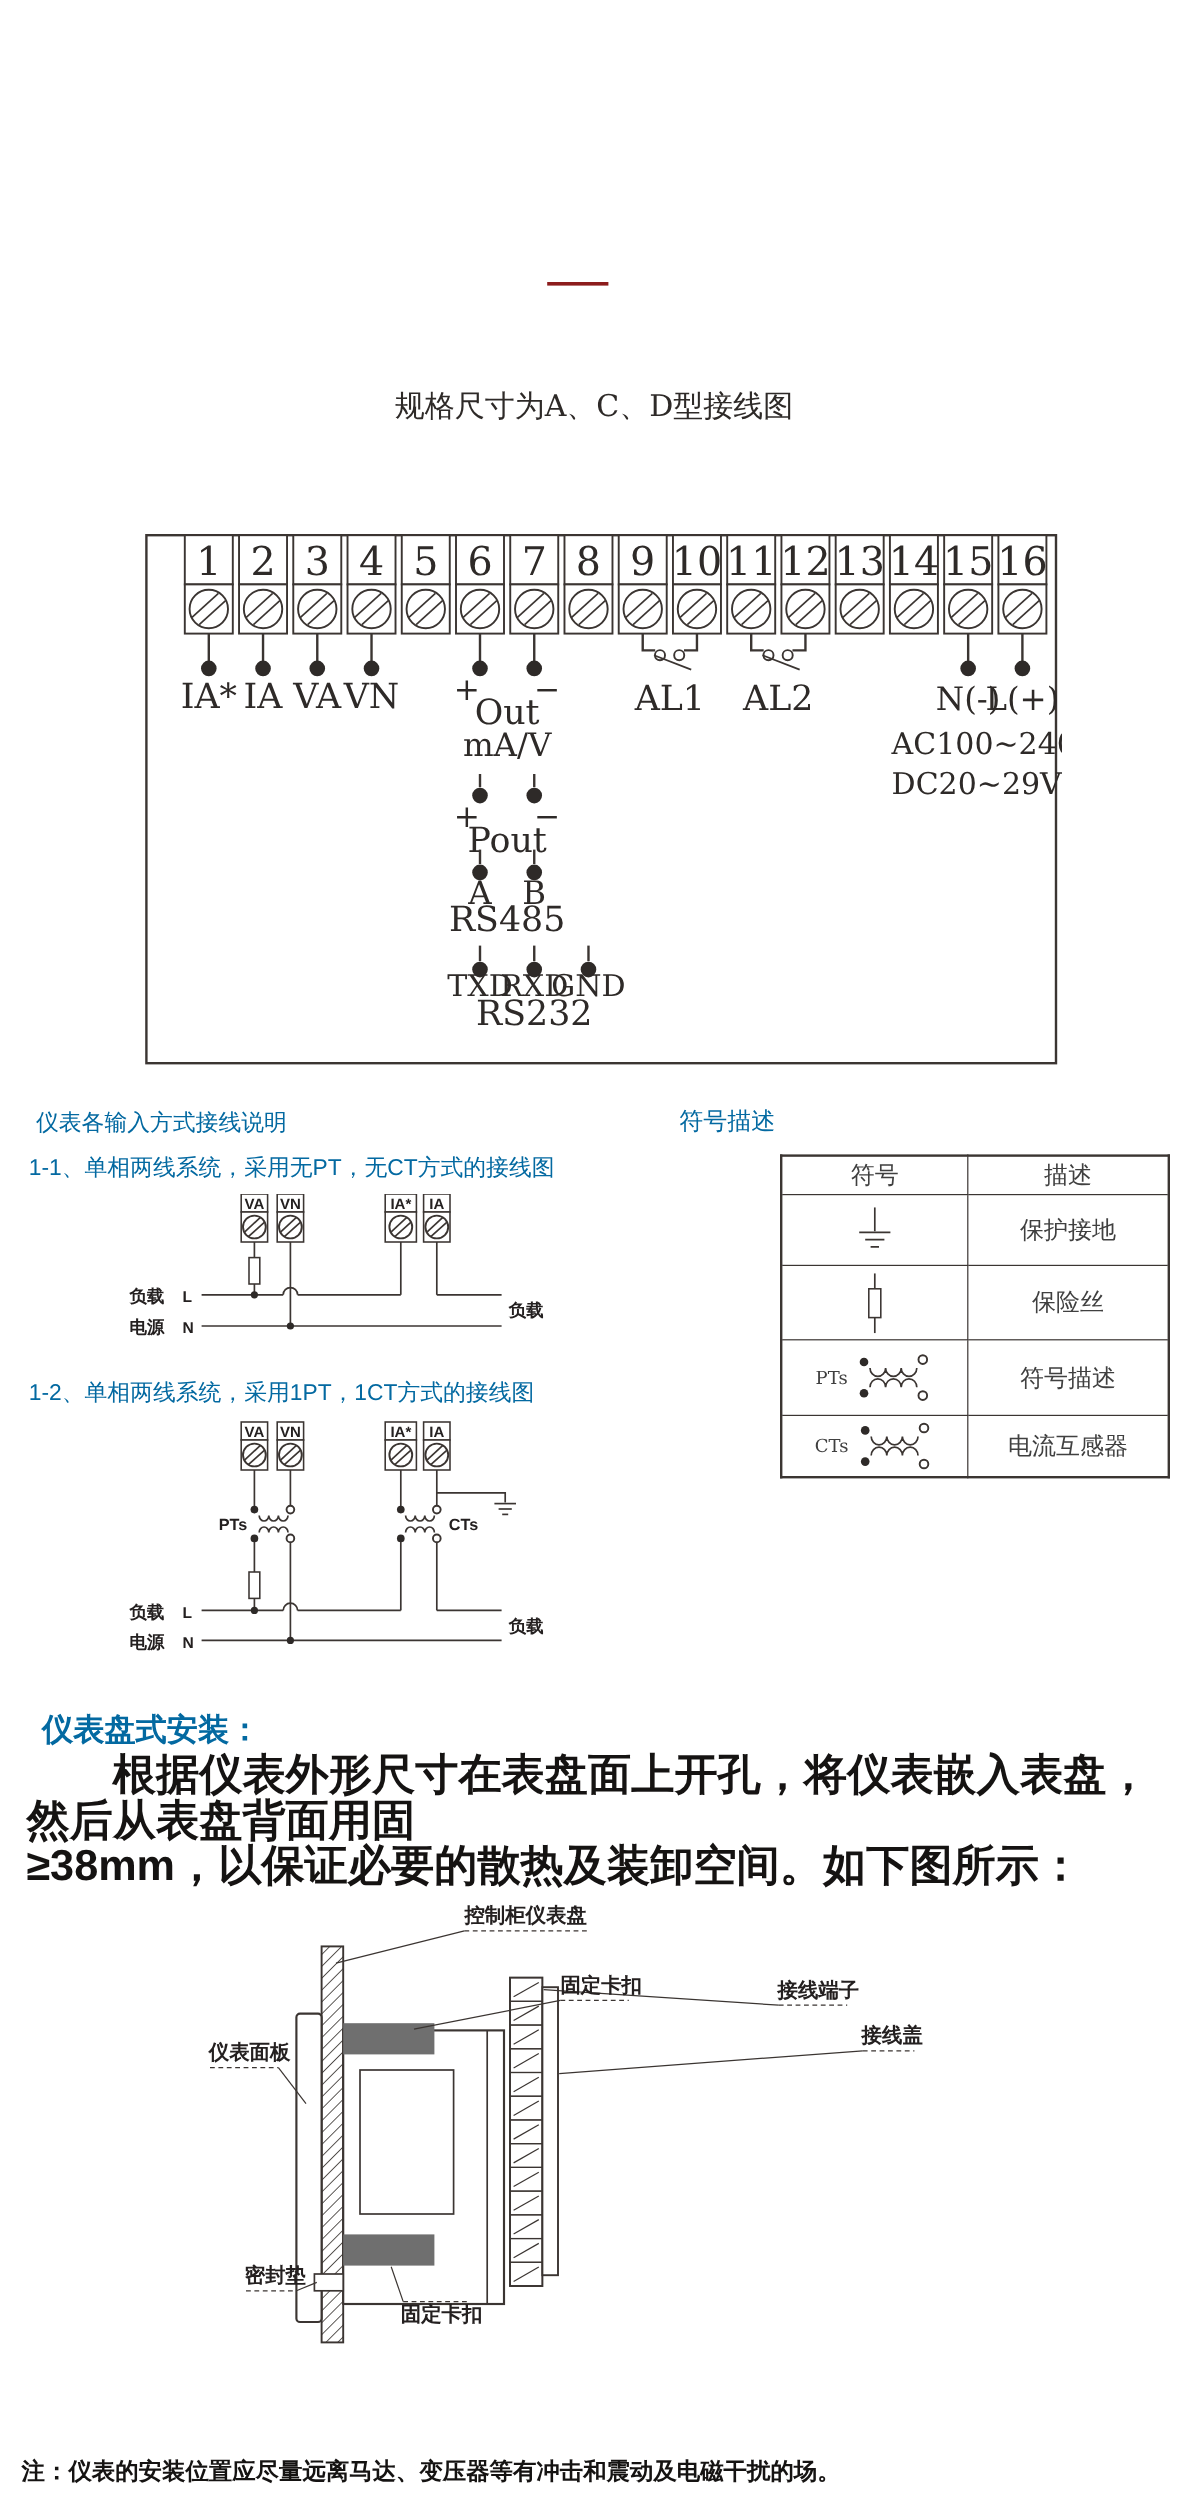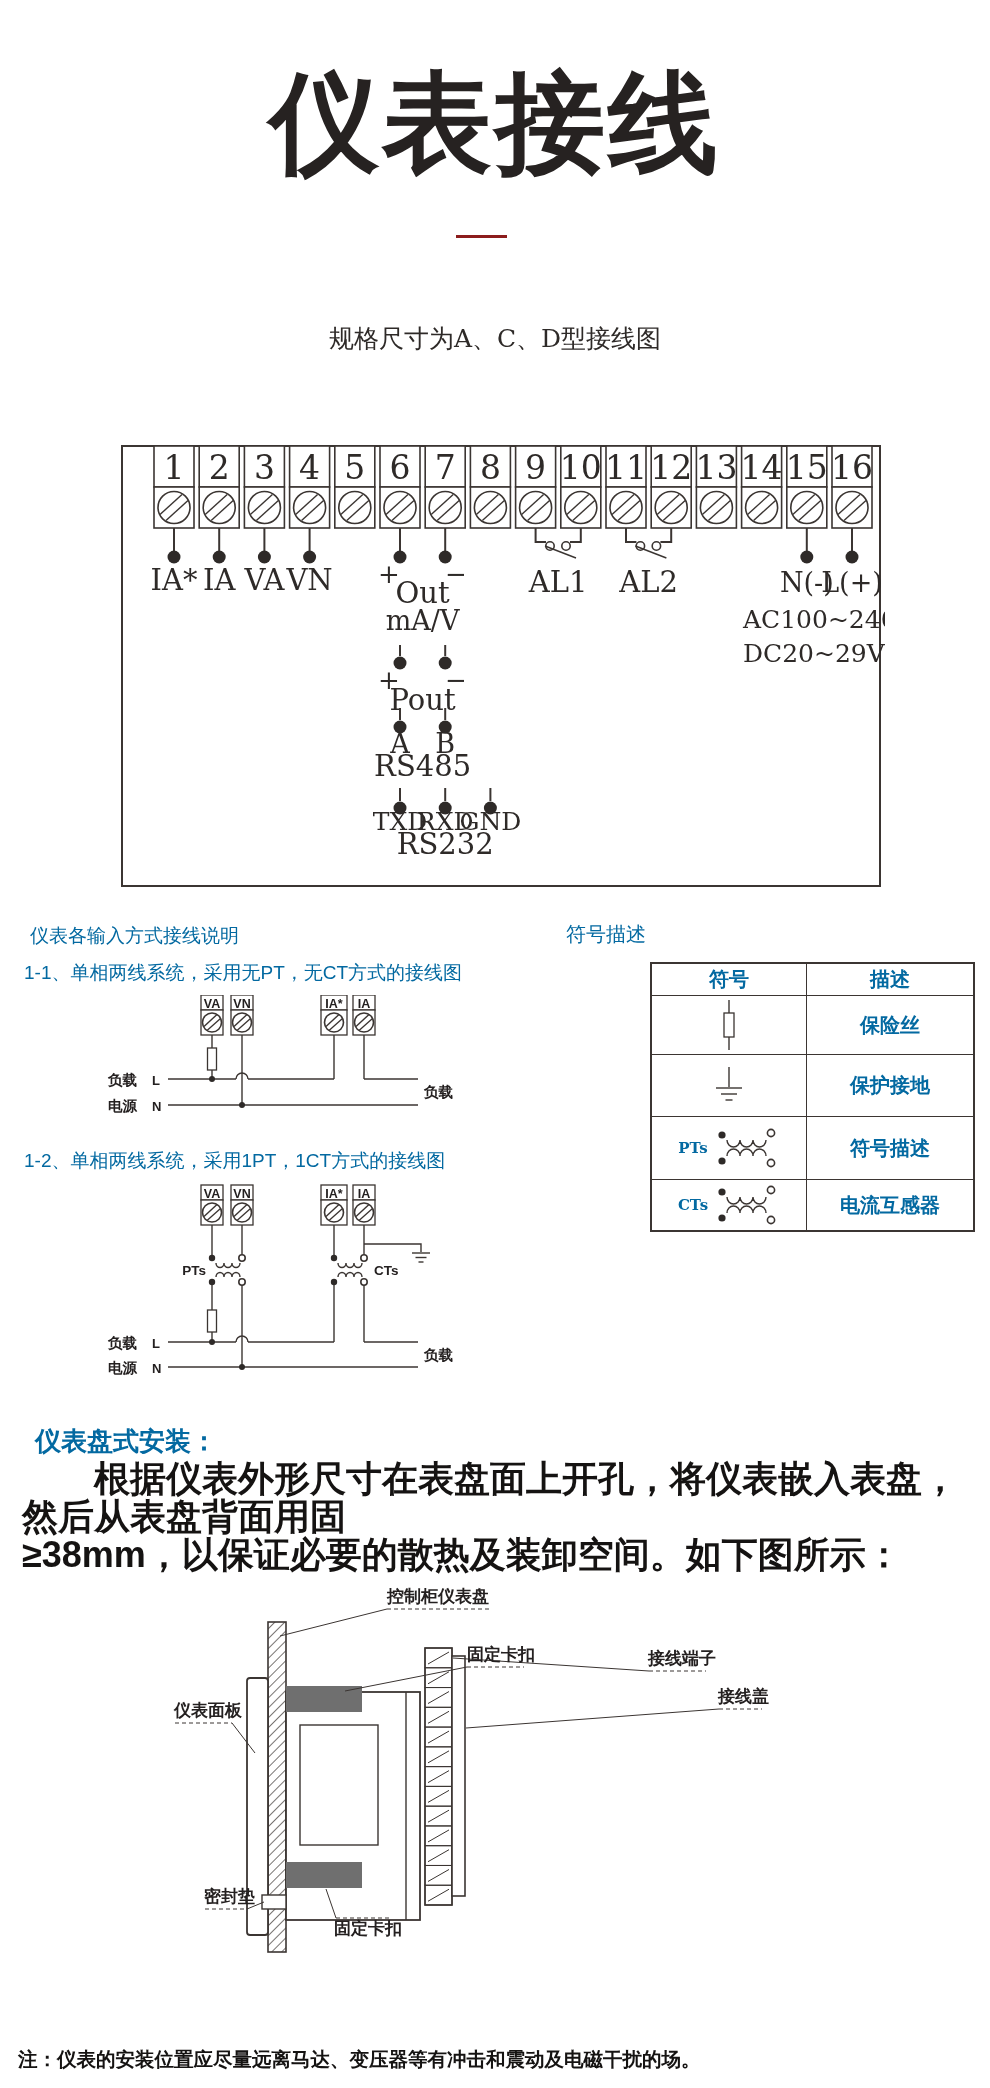--- a/index.html
+++ b/index.html
@@ -46,7 +46,6 @@
 
 <div id="page">
 
-  <div class="abs" id="title">仪表接线</div>
   <div class="abs" id="red-underline"></div>
   <div class="abs" id="subtitle">规格尺寸为A、C、D型接线图</div>
 

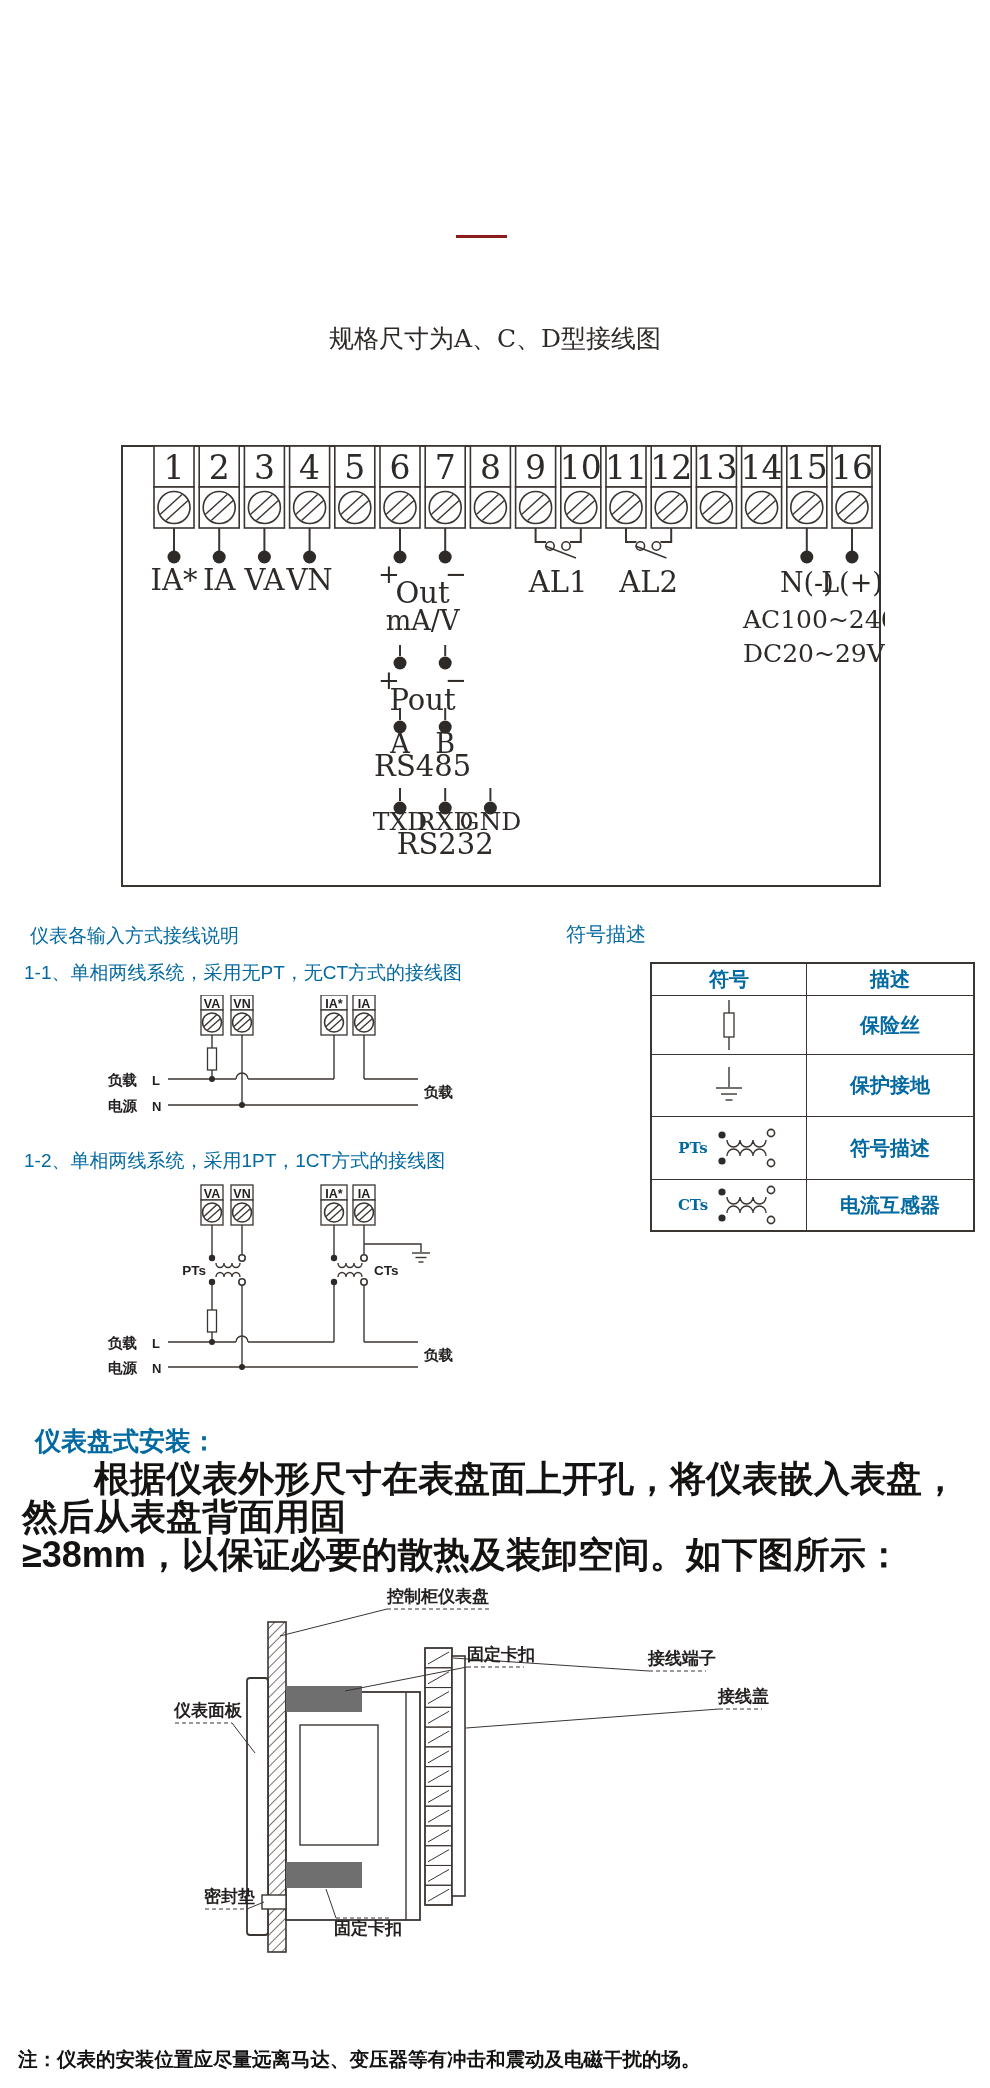--- a/index.html
+++ b/index.html
@@ -26,7 +26,7 @@
   
   #symtab table{border-collapse:collapse;table-layout:fixed;}
   #symtab td,#symtab th{border:1px solid #3b3532;text-align:center;vertical-align:middle;
-     font-weight:bold;font-family:"DejaVu Serif","Liberation Serif",serif;font-size:20px;color:#0369a1;}
+     font-weight:normal;font-family:"DejaVu Serif","Liberation Serif",serif;font-size:20px;color:#404040;}
   #symtab table{border:2px solid #3b3532;}
   #symtab .c1{width:152px;} #symtab .c2{width:164px;}
   #symtab tr:nth-child(1) th{height:29px;}

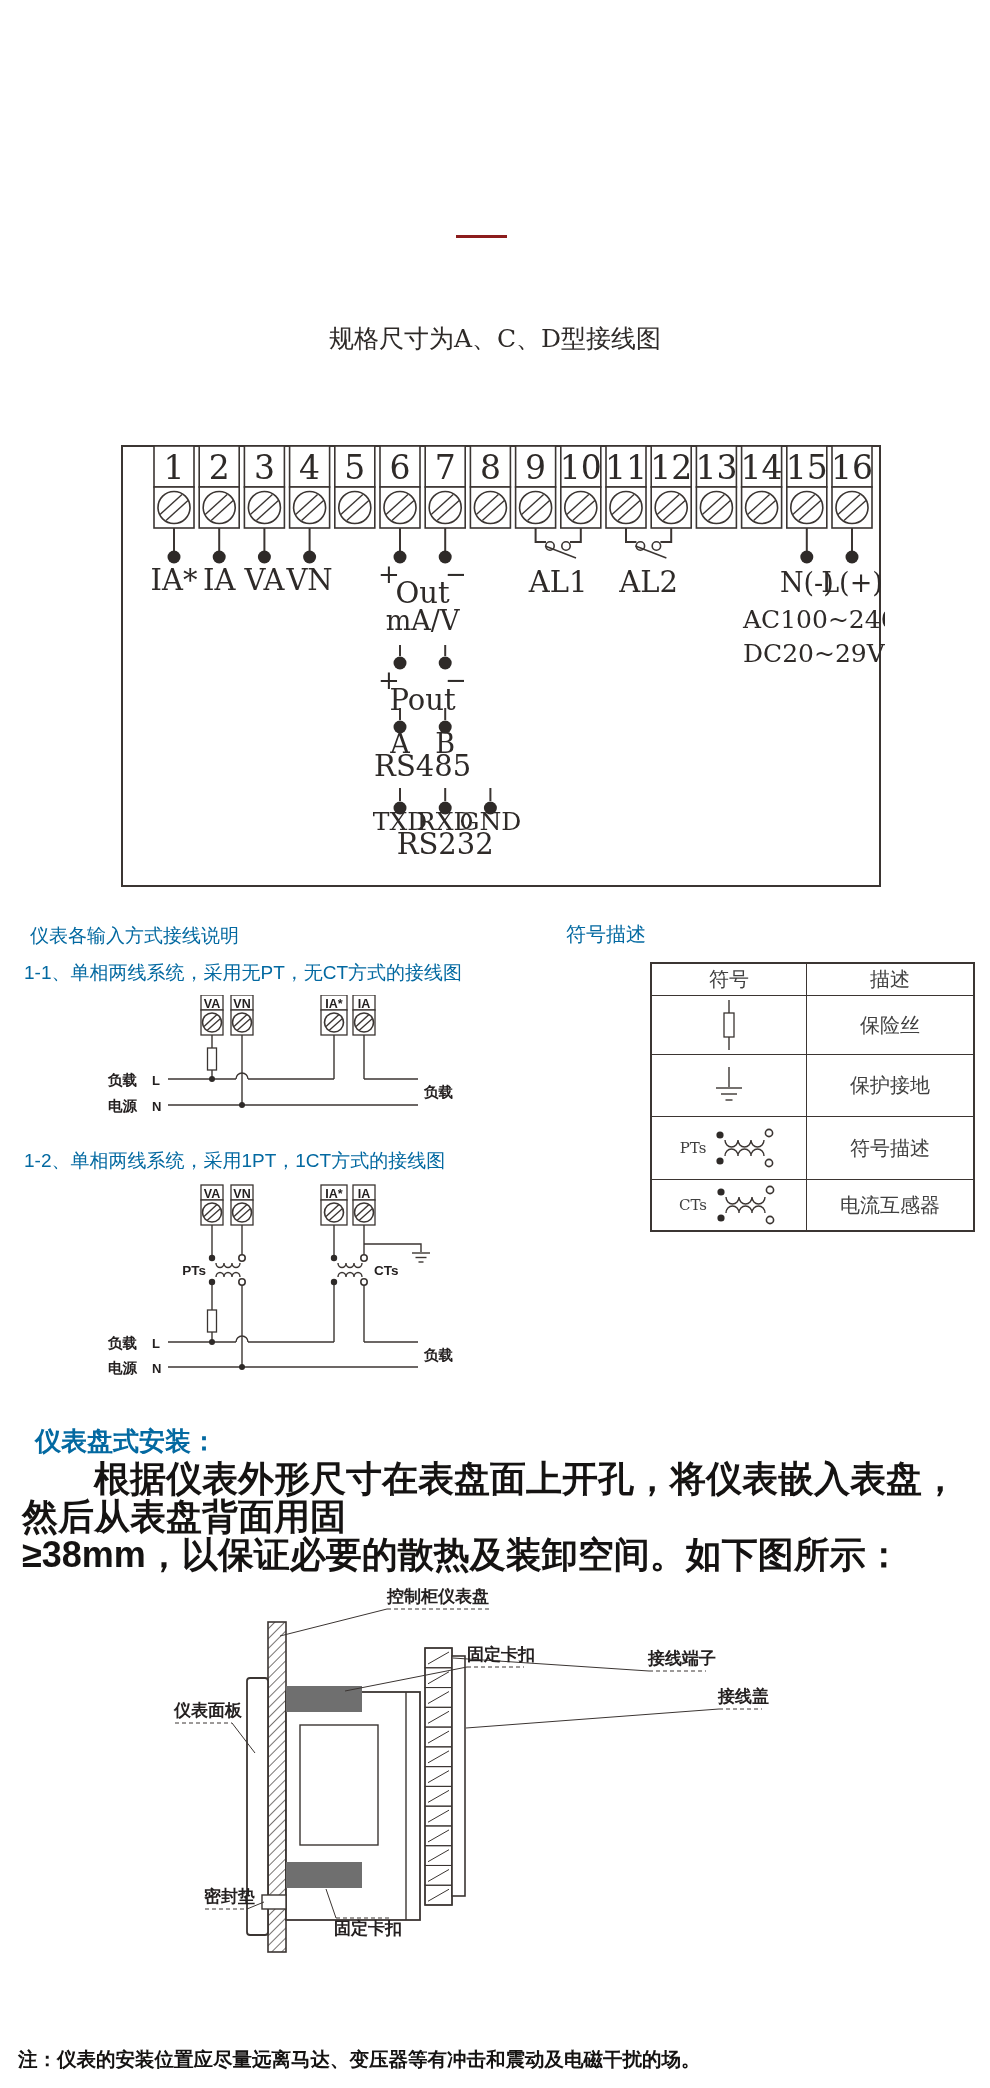--- a/index.html
+++ b/index.html
@@ -311,18 +311,6 @@
       <tr>
         <td>
           <div class="symcell">
-                <svg width="22" height="50" viewBox="0 0 22 50">
-            <line x1="11" y1="0" x2="11" y2="13" class="wire-thin"></line>
-            <rect x="6" y="13" width="10" height="24" class="tbox-s"></rect>
-            <line x1="11" y1="37" x2="11" y2="50" class="wire-thin"></line>
-          </svg>
-              </div>
-        </td>
-        <td>保险丝</td>
-      </tr>
-      <tr>
-        <td>
-          <div class="symcell">
                 <svg width="34" height="38" viewBox="0 0 34 38">
             <line x1="17" y1="0" x2="17" y2="20" class="wire-thin"></line>
             <line x1="4" y1="21" x2="30" y2="21" class="wire-thin"></line>
@@ -332,6 +320,18 @@
               </div>
         </td>
         <td>保护接地</td>
+      </tr>
+      <tr>
+        <td>
+          <div class="symcell">
+                <svg width="22" height="50" viewBox="0 0 22 50">
+            <line x1="11" y1="0" x2="11" y2="13" class="wire-thin"></line>
+            <rect x="6" y="13" width="10" height="24" class="tbox-s"></rect>
+            <line x1="11" y1="37" x2="11" y2="50" class="wire-thin"></line>
+          </svg>
+              </div>
+        </td>
+        <td>保险丝</td>
       </tr>
       <tr>
         <td>

